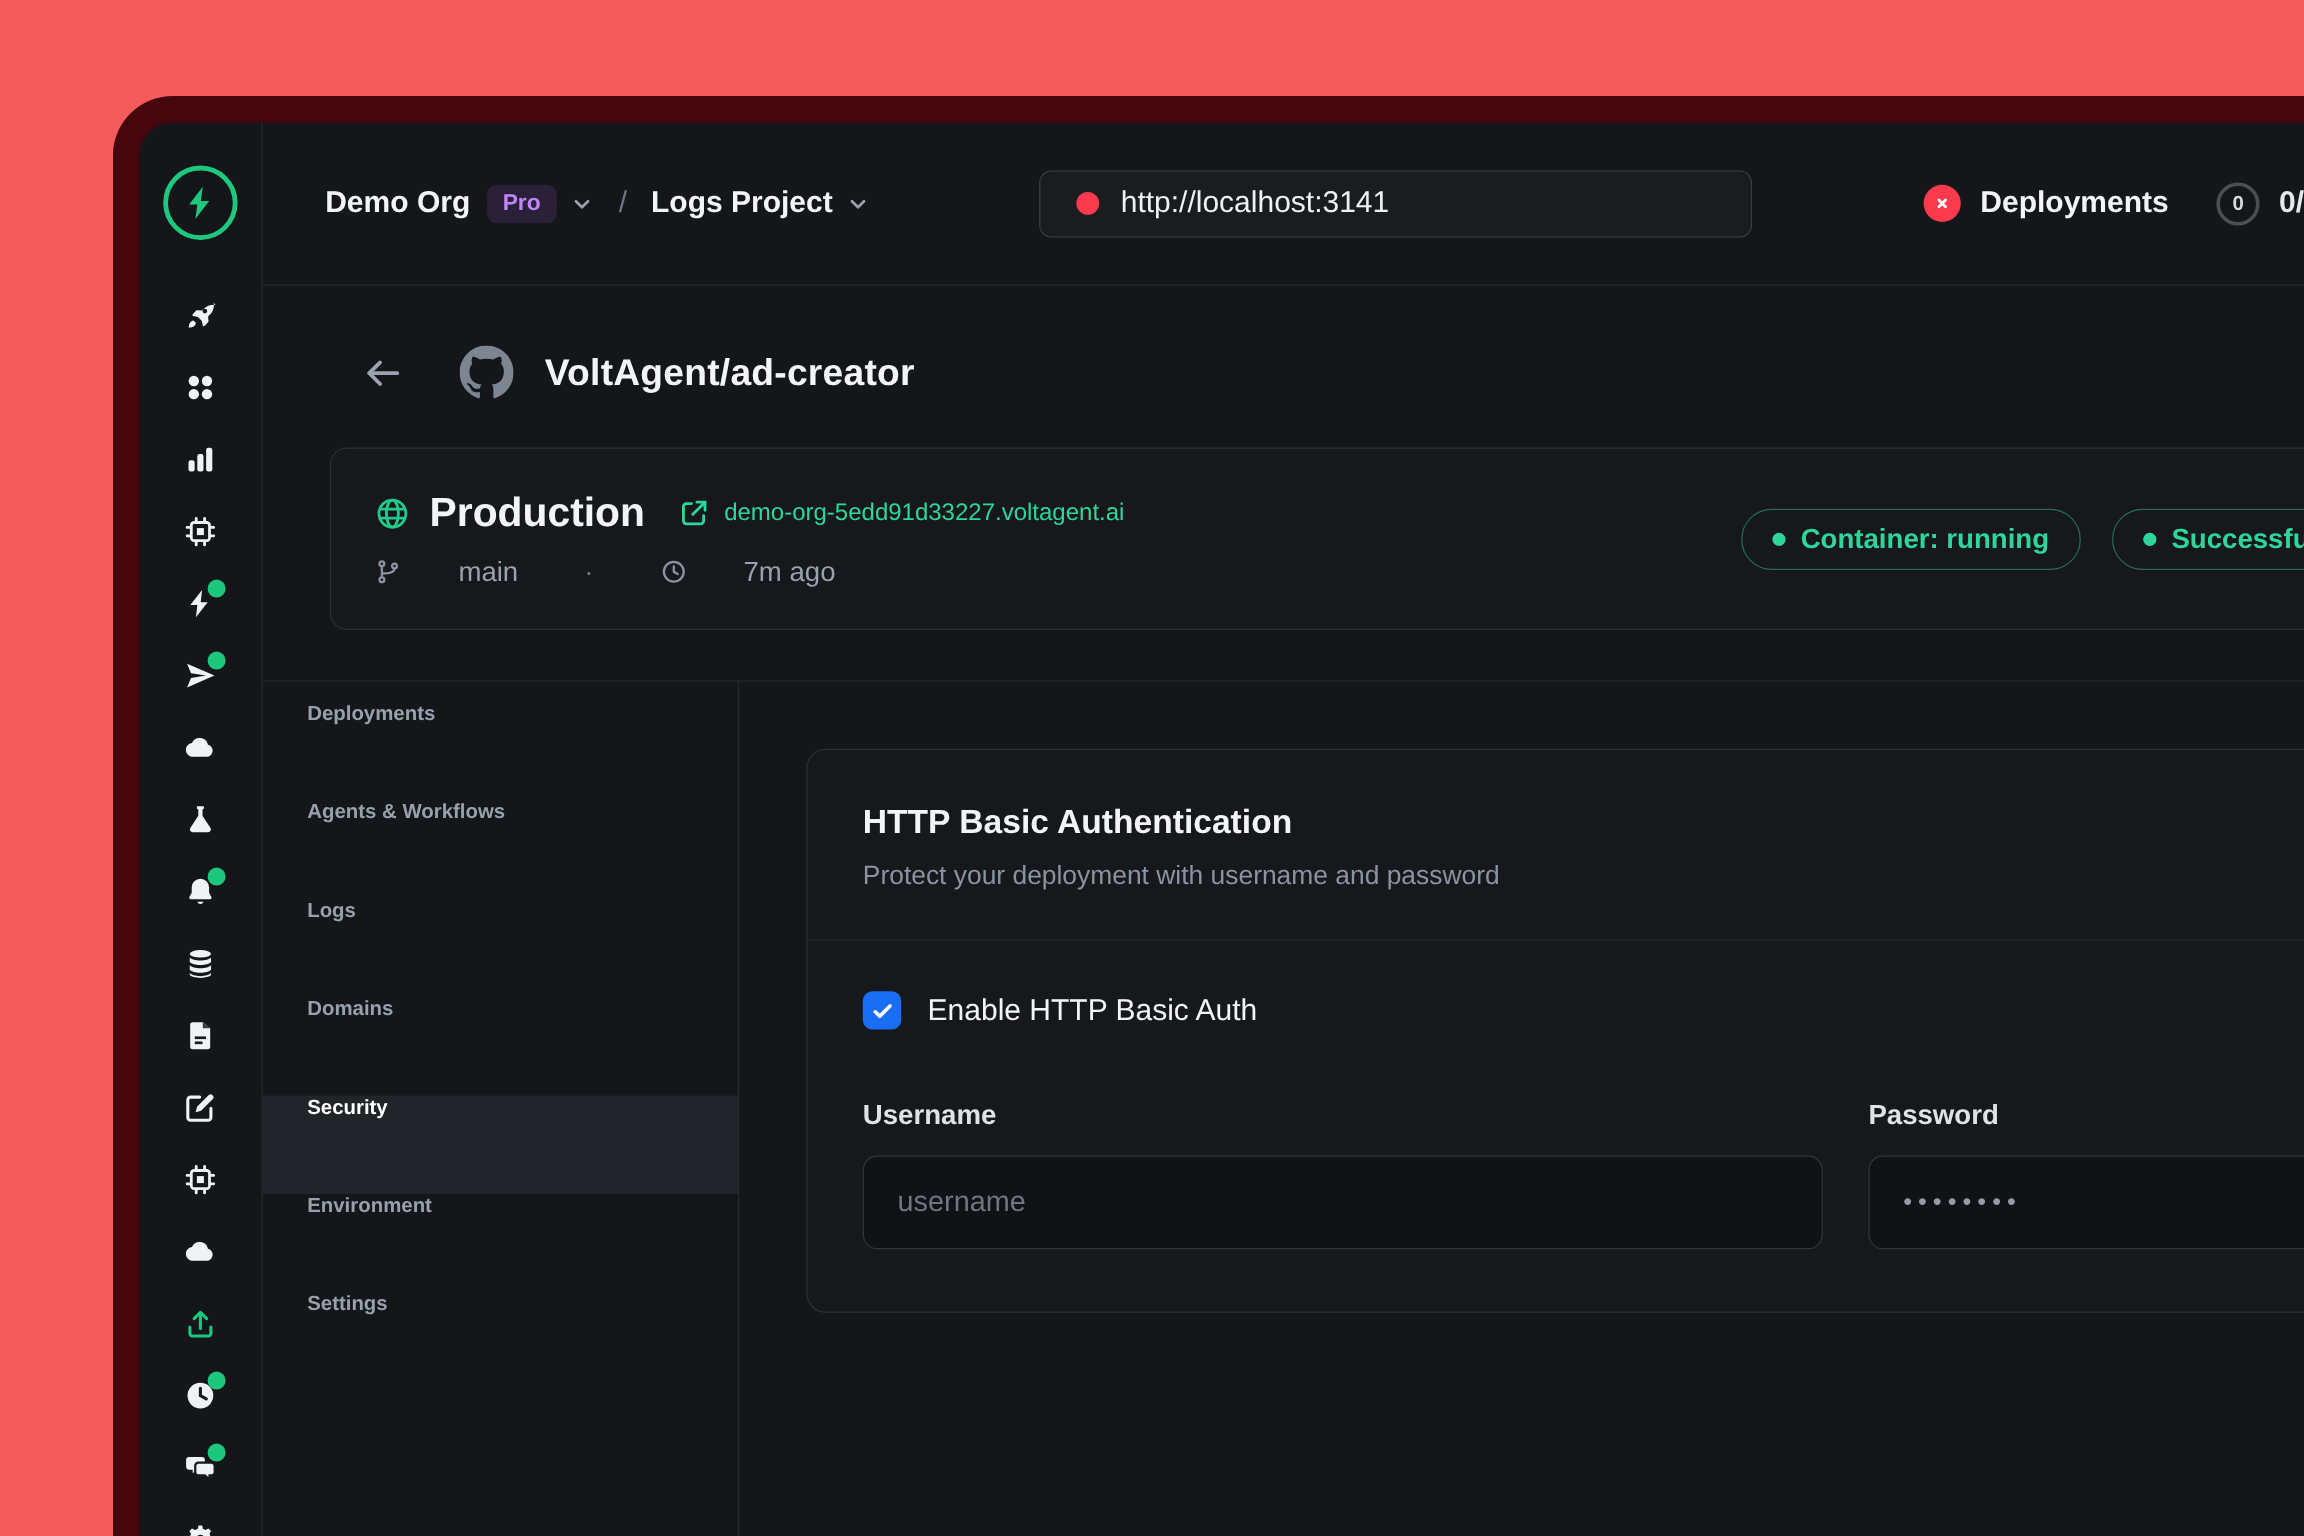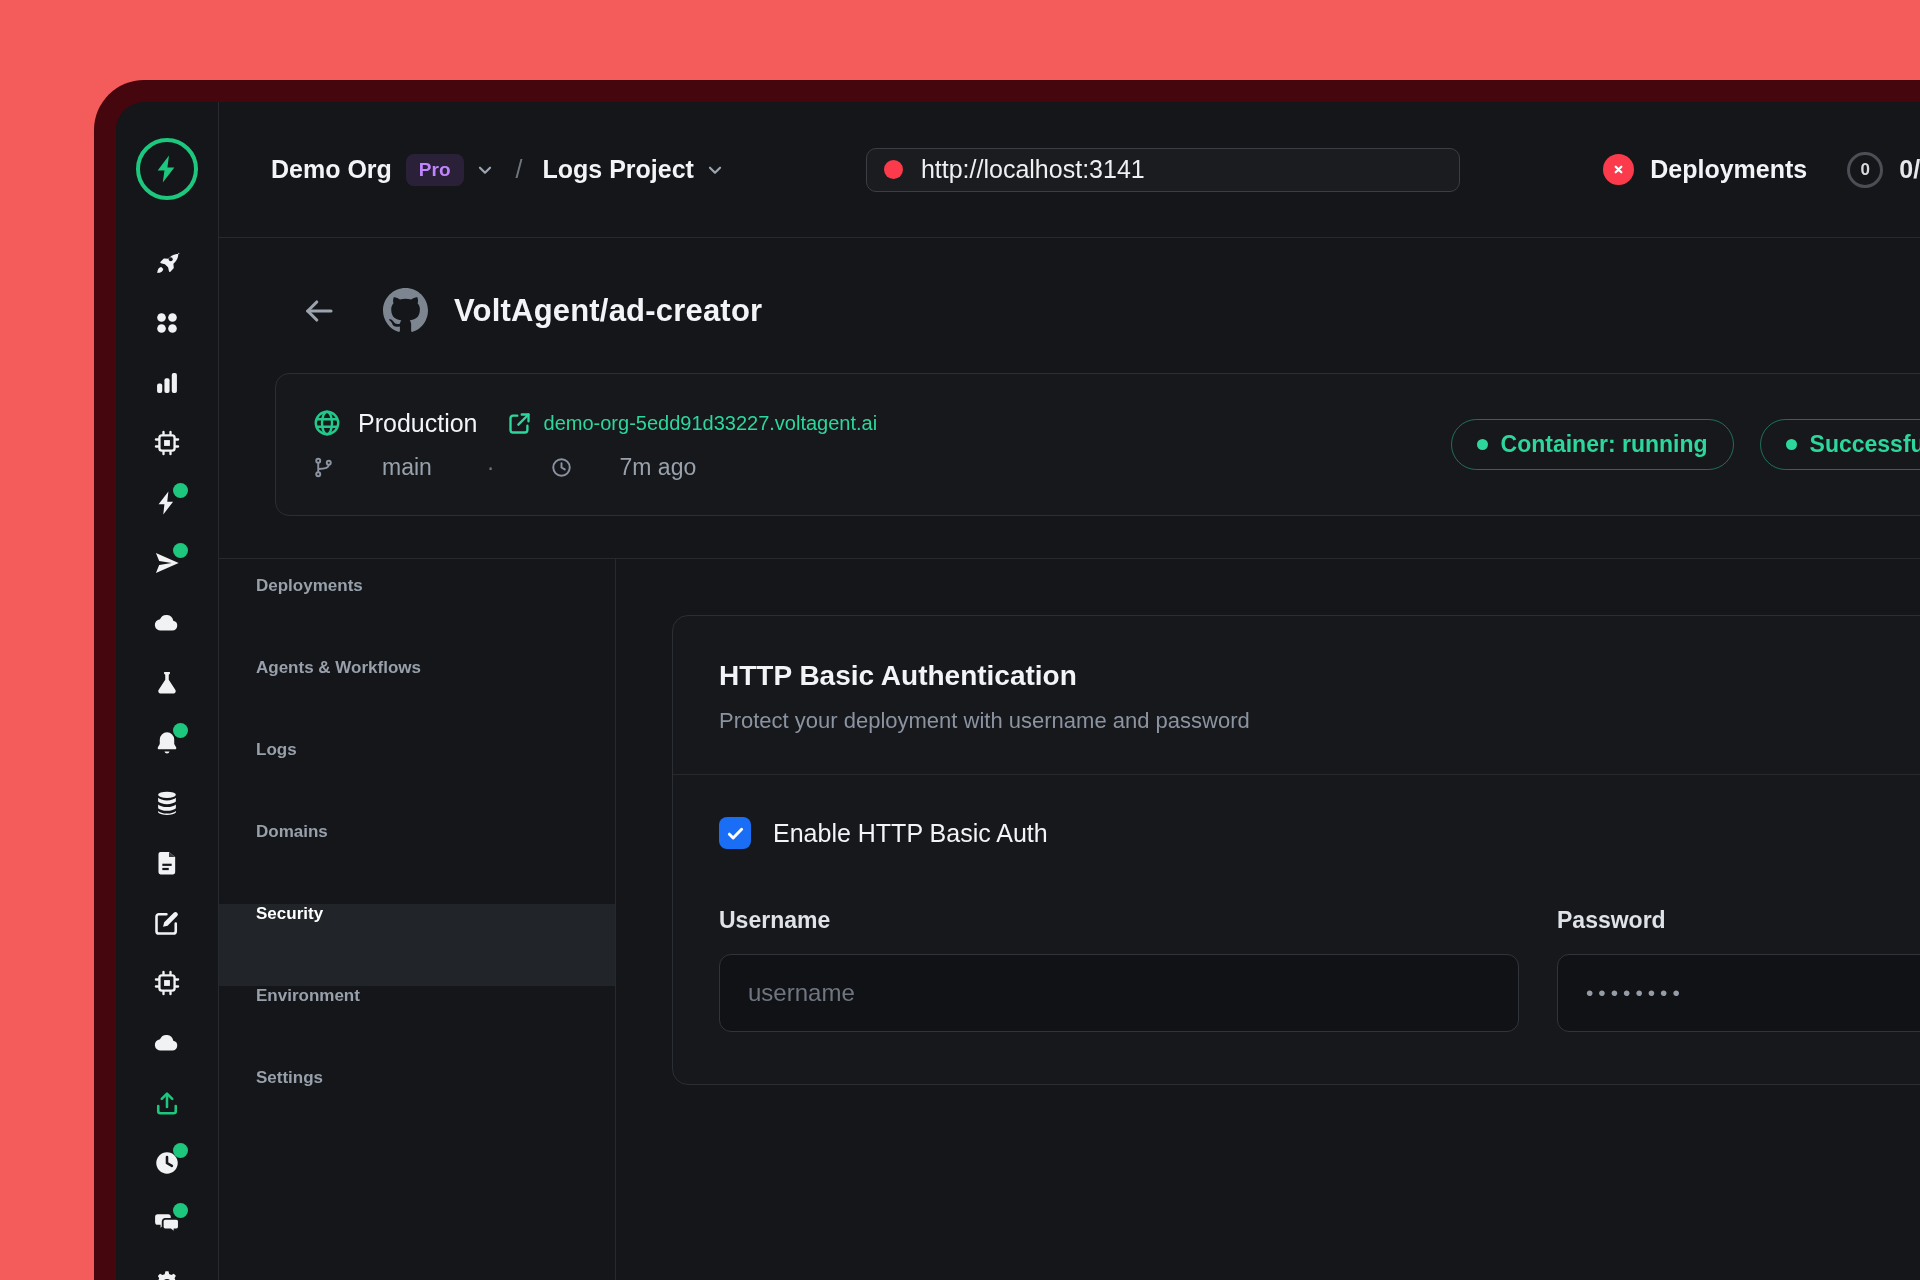--- a/index.html
+++ b/index.html
@@ -36,8 +36,8 @@
   .chev{margin-left:10px;color:var(--text-dim);display:flex;}
   .chev svg{width:22px;height:22px;}
   .crumb-slash{margin:0 20px;font-size:25px;color:var(--text-faint);}
-  .url-box{margin-left:140px;width:594px;height:44px;border:1.5px solid #3b3f45;border-radius:10px;background:#1a1c20;
-           display:flex;align-items:center;gap:18px;padding:0 17px;cursor:text;}
+  .url-box{margin-left:140px;width:594px;height:56px;border:1.5px solid #3b3f45;border-radius:10px;background:#1a1c20;
+           display:flex;align-items:center;gap:18px;padding:0 30px;cursor:text;}
   .red-dot{width:19px;height:19px;border-radius:50%;background:var(--status-red);flex:0 0 auto;}
   .url-text{font-size:25px;font-weight:500;color:#eef0f2;}
   .right-group{margin-left:auto;display:flex;align-items:center;}

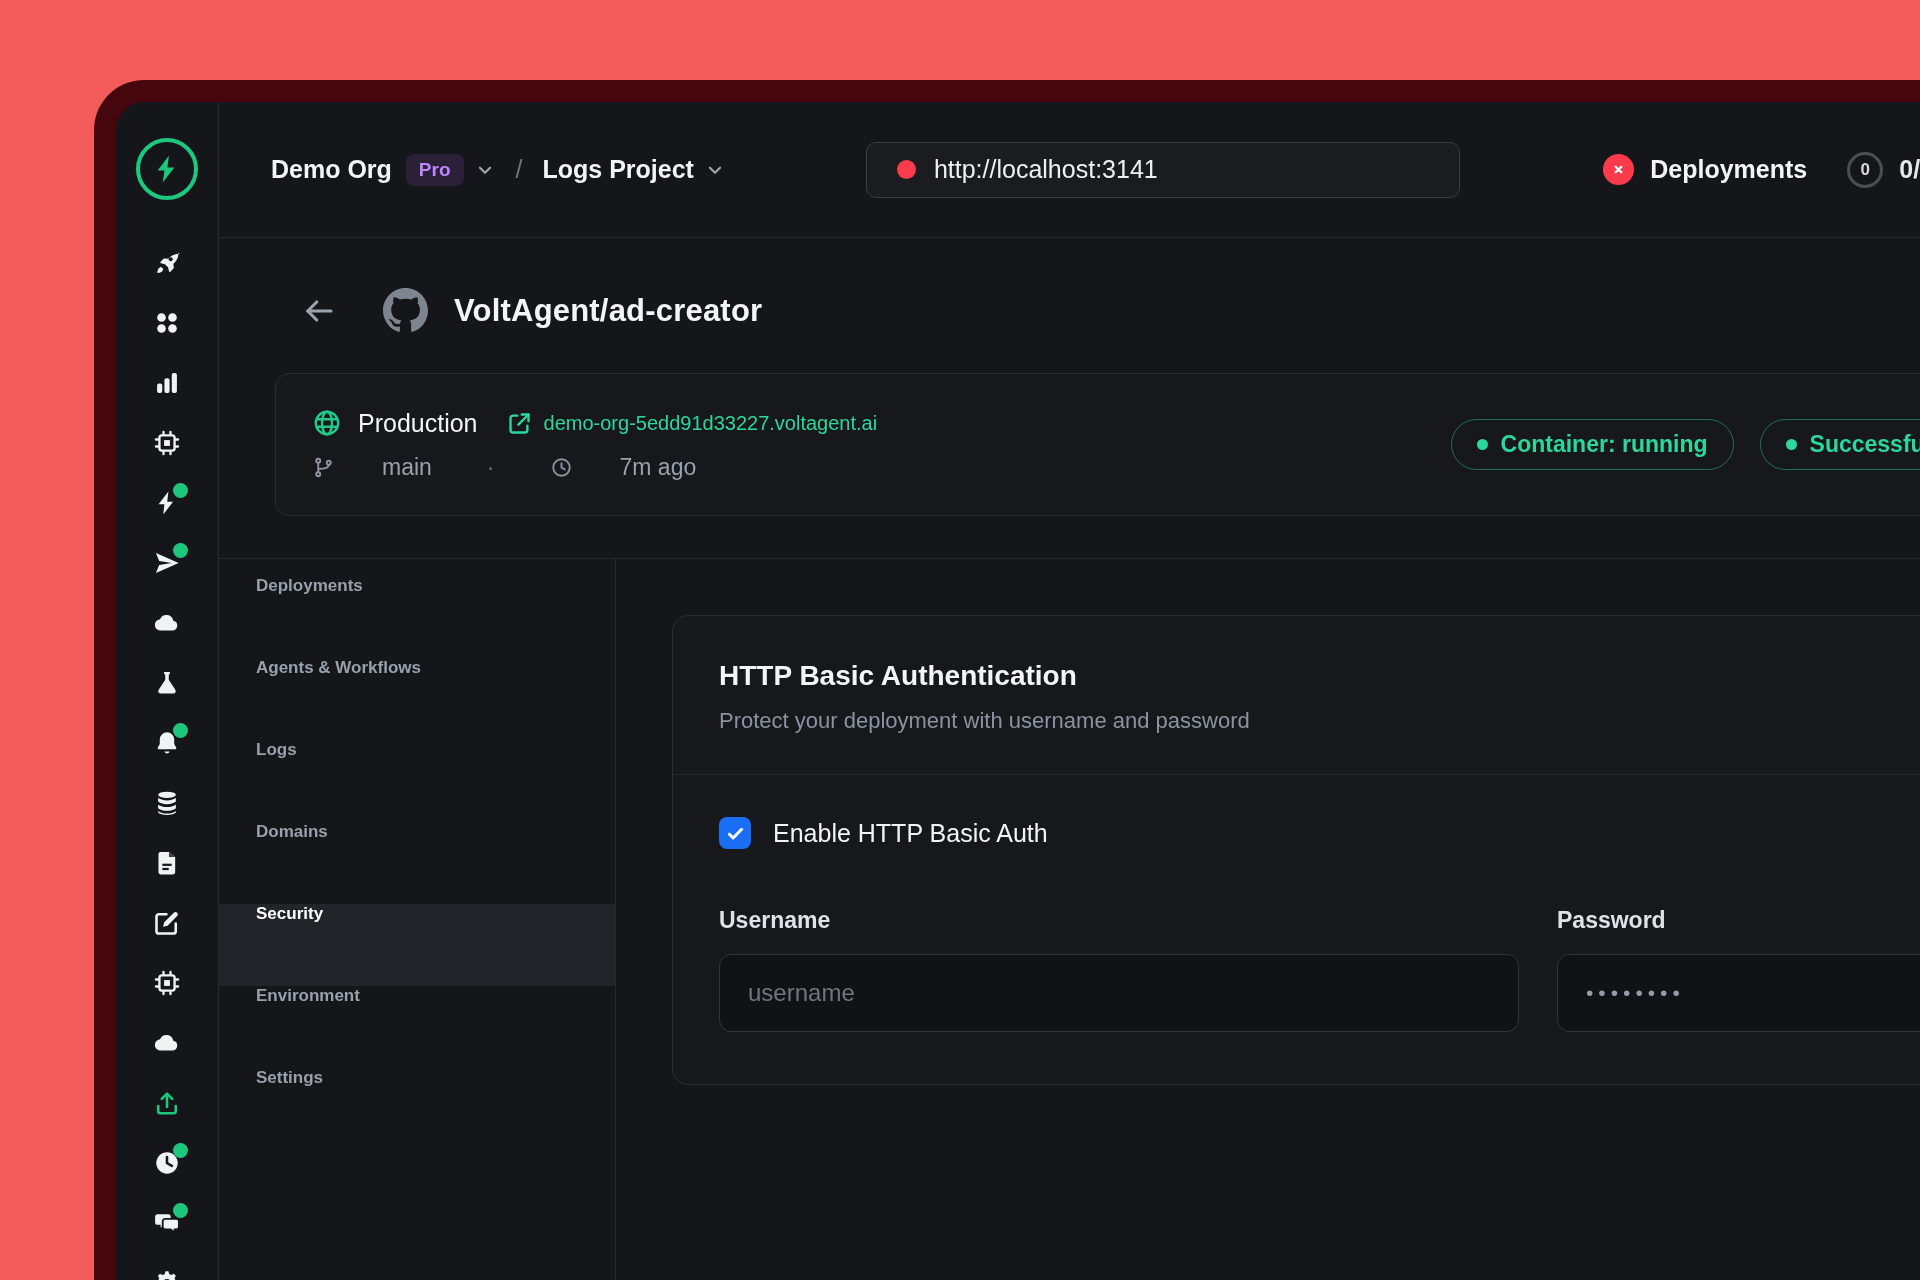--- a/index.html
+++ b/index.html
@@ -61,7 +61,7 @@
   .deploy-row1{display:flex;align-items:center;}
   .globe{color:#22c98a;display:flex;}
   .globe svg{width:30px;height:30px;}
-  .env-name{margin-left:16px;font-size:25px;font-weight:400;color:var(--text);}
+  .env-name{margin-left:16px;font-size:34px;font-weight:700;color:var(--text);}
   .domain-link{margin-left:28px;display:flex;align-items:center;gap:11px;color:var(--green-text);cursor:pointer;text-decoration:none;}
   .domain-link svg{width:27px;height:27px;}
   .domain-text{font-size:20px;font-weight:500;}

